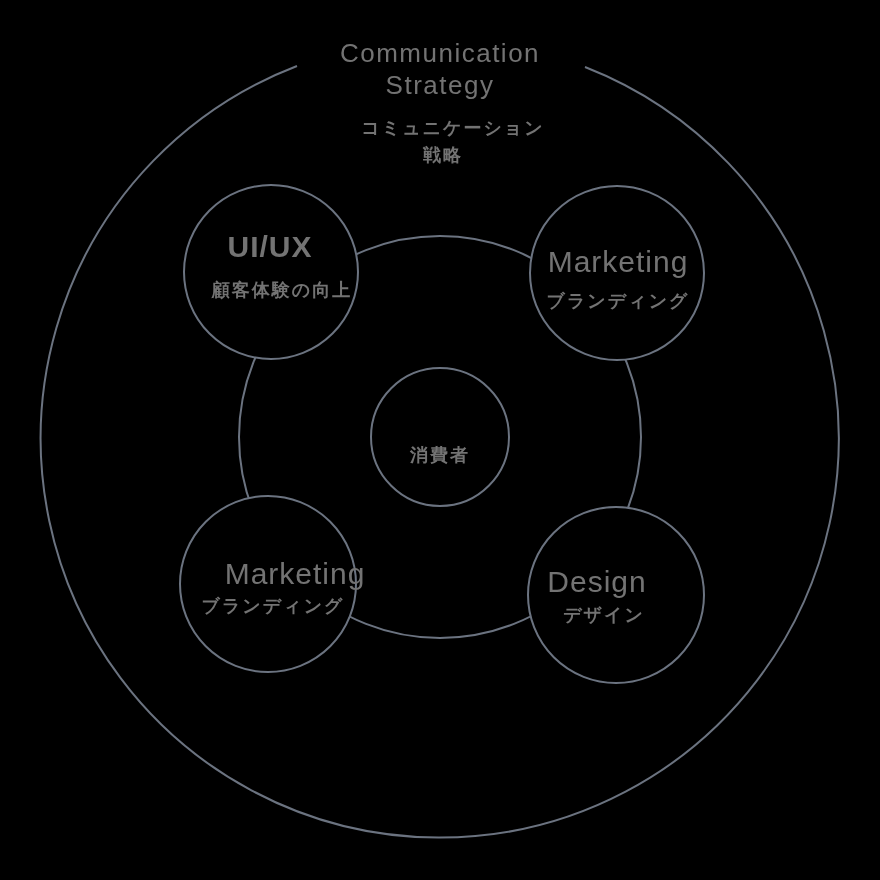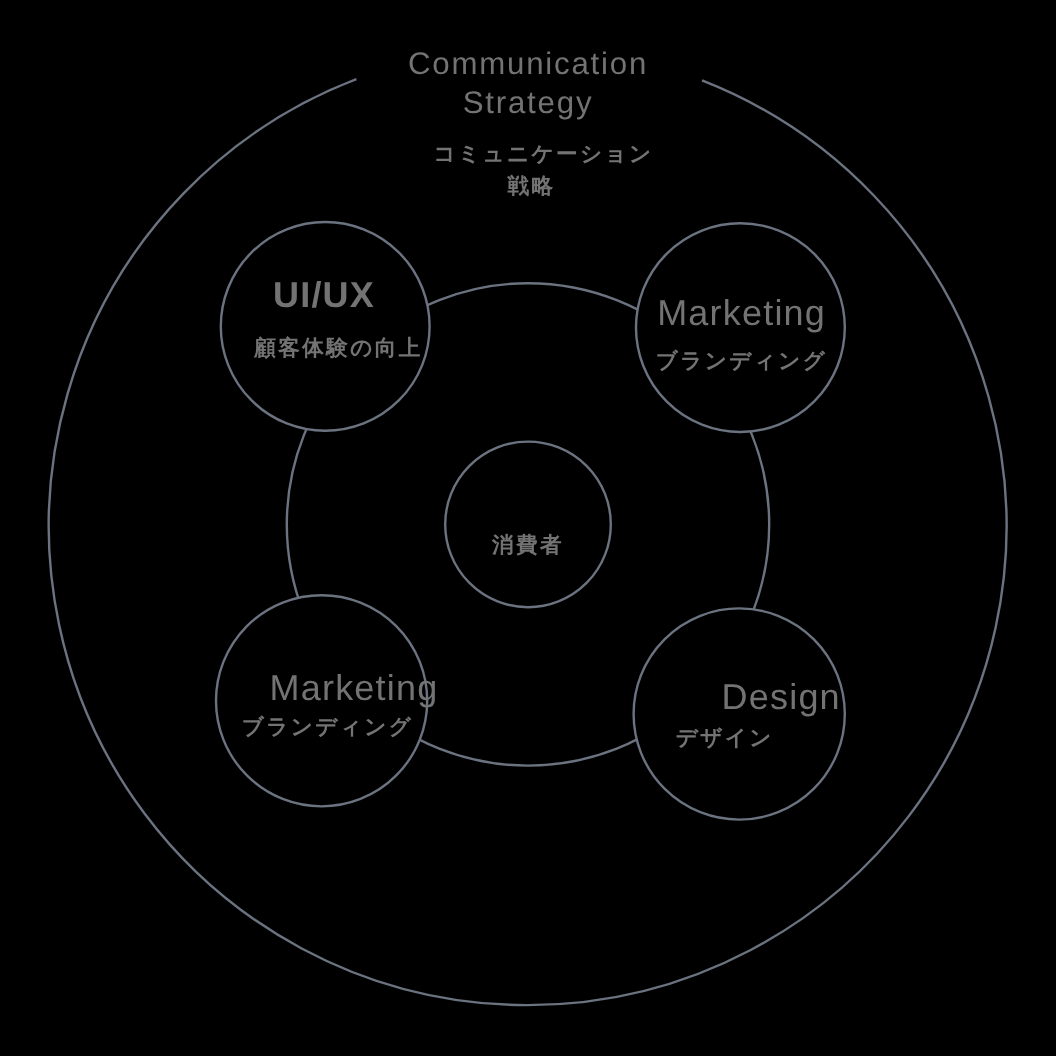--- a/index.html
+++ b/index.html
@@ -62,7 +62,7 @@
   .customer-ja  { left: 440px; top: 456px; font-family: Liberation Mono, monospace; }
   .marketing-en { left: 271px; top: 574px; margin-left: 24px; }
   .marketing-ja { left: 273px; top: 606px; }
-  .design-en    { left: 651px; top: 582px; }
+  .design-en    { left: 597px; top: 582px; }
   .design-ja    { left: 604px; top: 615px; }
 </style>
 </head>

